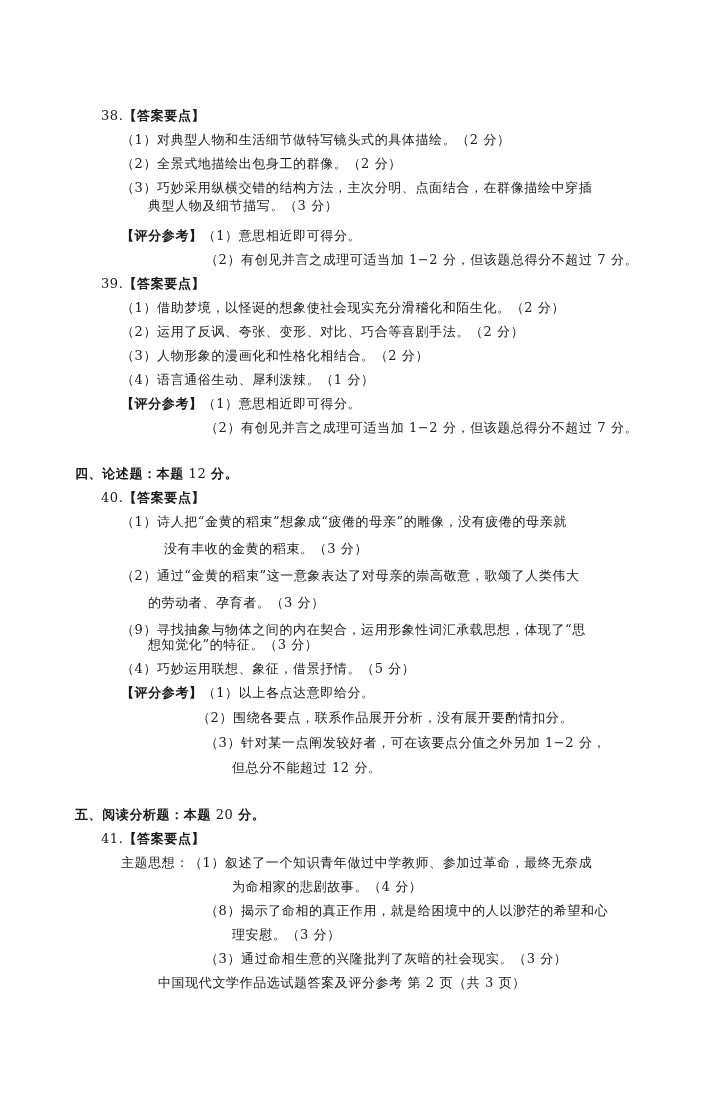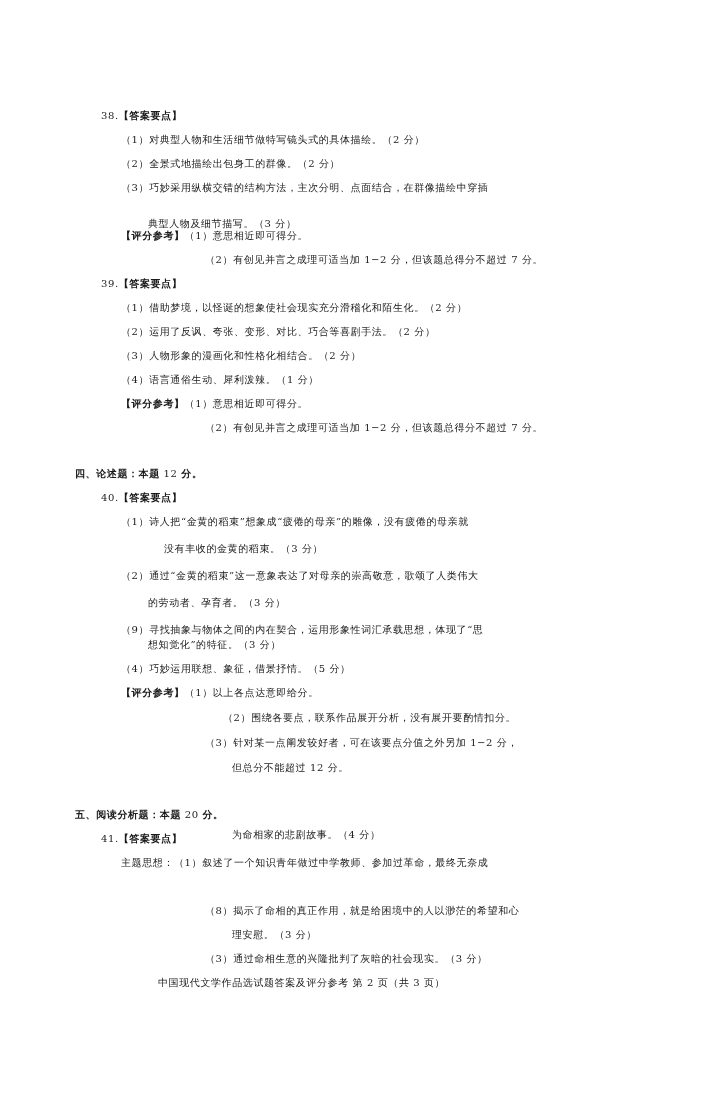--- a/index.html
+++ b/index.html
@@ -5,7 +5,7 @@
   html, body { margin:0; padding:0; background:#ffffff; }
   body { width:702px; height:1102px; position:relative; overflow:hidden;
          font-family:"DejaVu Serif","Liberation Serif",serif; color:#1a1a1a; }
-  .line { position:absolute; white-space:nowrap; font-size:10px; line-height:20px; letter-spacing:0.6px; }
+  .line { position:absolute; white-space:nowrap; font-size:13px; line-height:20px; letter-spacing:0.6px; }
   .bold { font-weight:bold; font-family:"DejaVu Sans","Liberation Sans",sans-serif; }
 </style>
 </head>

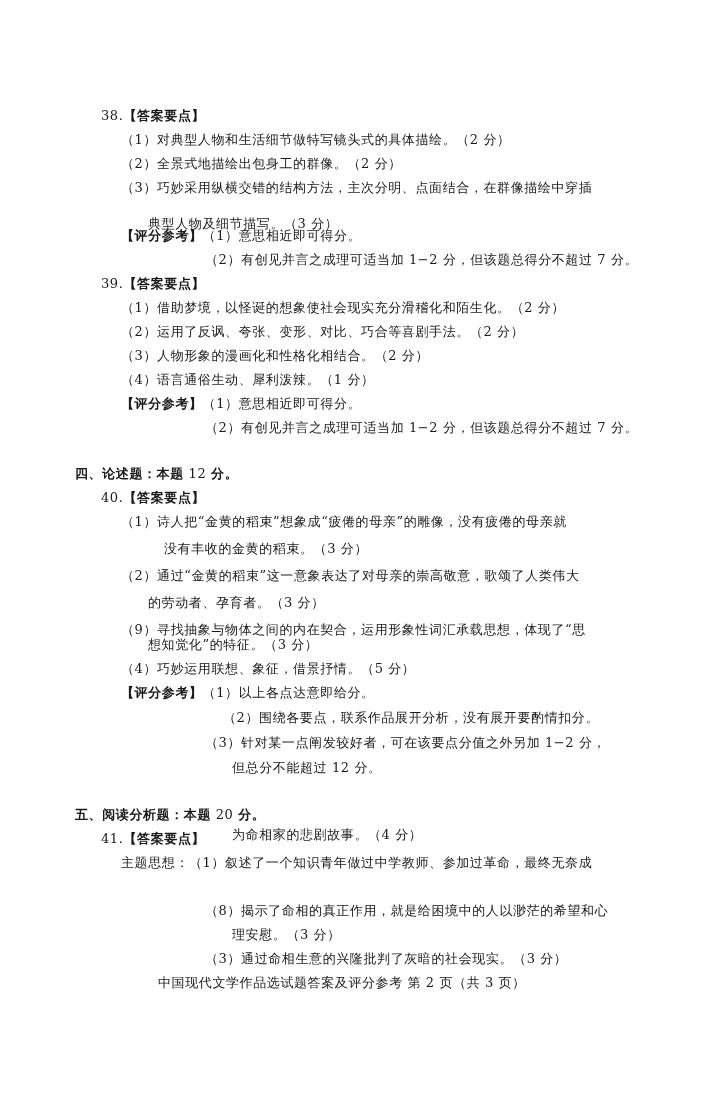--- a/index.html
+++ b/index.html
@@ -17,7 +17,7 @@
 <div class="line" style="left:121px;top:130px">（1）对典型人物和生活细节做特写镜头式的具体描绘。（2 分）</div>
 <div class="line" style="left:121px;top:154px">（2）全景式地描绘出包身工的群像。（2 分）</div>
 <div class="line" style="left:121px;top:178px">（3）巧妙采用纵横交错的结构方法，主次分明、点面结合，在群像描绘中穿插</div>
-<div class="line" style="left:148px;top:214px">典型人物及细节描写。（3 分）</div>
+<div class="line" style="left:148px;top:196px">典型人物及细节描写。（3 分）</div>
 <div class="line" style="left:121px;top:226px">
   <span class="bold">【评分参考】</span><span>（1）意思相近即可得分。</span>
 </div>

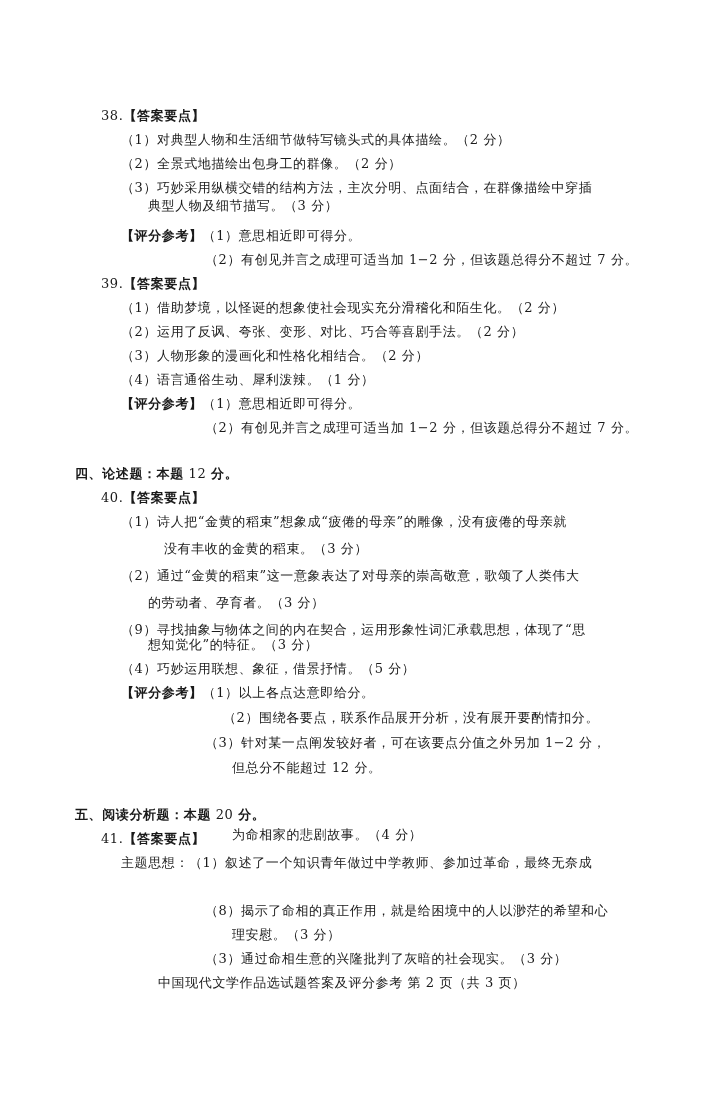--- a/index.html
+++ b/index.html
@@ -52,7 +52,7 @@
 <div class="line" style="left:121px;top:683px">
   <span class="bold">【评分参考】</span><span>（1）以上各点达意即给分。</span>
 </div>
-<div class="line" style="left:223px;top:708px">（2）围绕各要点，联系作品展开分析，没有展开要酌情扣分。</div>
+<div class="line" style="left:197px;top:708px">（2）围绕各要点，联系作品展开分析，没有展开要酌情扣分。</div>
 <div class="line" style="left:205px;top:733px">（3）针对某一点阐发较好者，可在该要点分值之外另加 1−2 分，</div>
 <div class="line" style="left:232px;top:758px">但总分不能超过 12 分。</div>
 

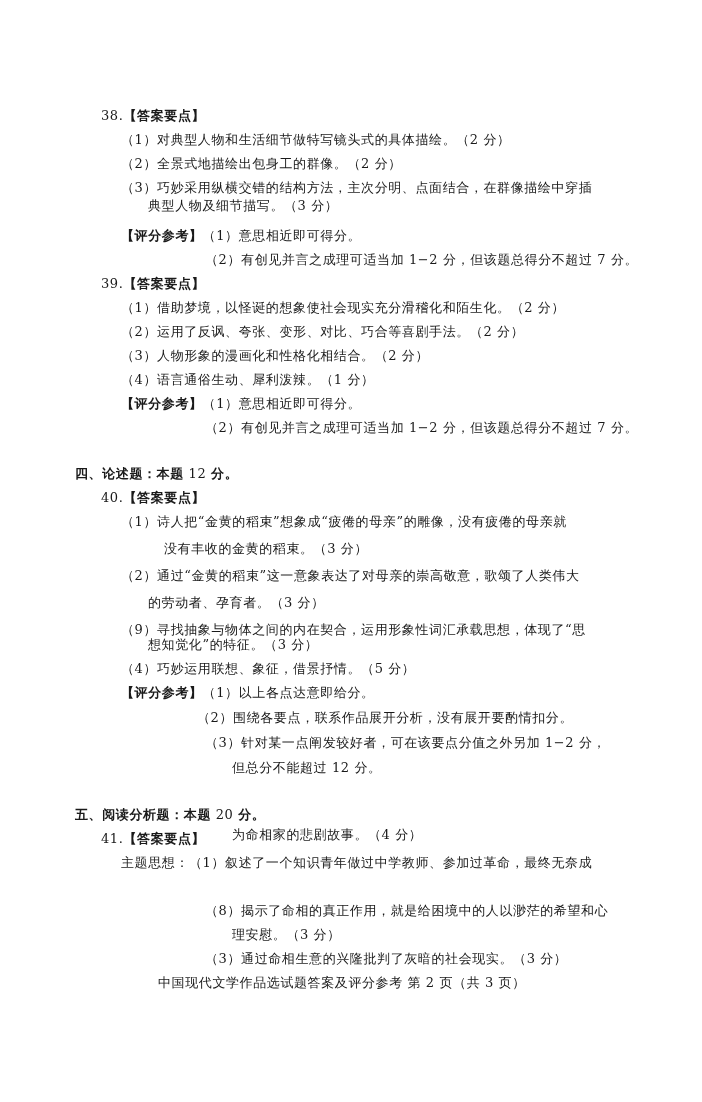--- a/index.html
+++ b/index.html
@@ -66,7 +66,7 @@
 <div class="line" style="left:121px;top:853px">
   <span>主题思想：</span><span>（1）叙述了一个知识青年做过中学教师、参加过革命，最终无奈成</span>
 </div>
-<div class="line" style="left:232px;top:825px">为命相家的悲剧故事。（4 分）</div>
+<div class="line" style="left:232px;top:877px">为命相家的悲剧故事。（4 分）</div>
 <div class="line" style="left:205px;top:901px">（8）揭示了命相的真正作用，就是给困境中的人以渺茫的希望和心</div>
 <div class="line" style="left:232px;top:925px">理安慰。（3 分）</div>
 <div class="line" style="left:205px;top:949px">（3）通过命相生意的兴隆批判了灰暗的社会现实。（3 分）</div>

